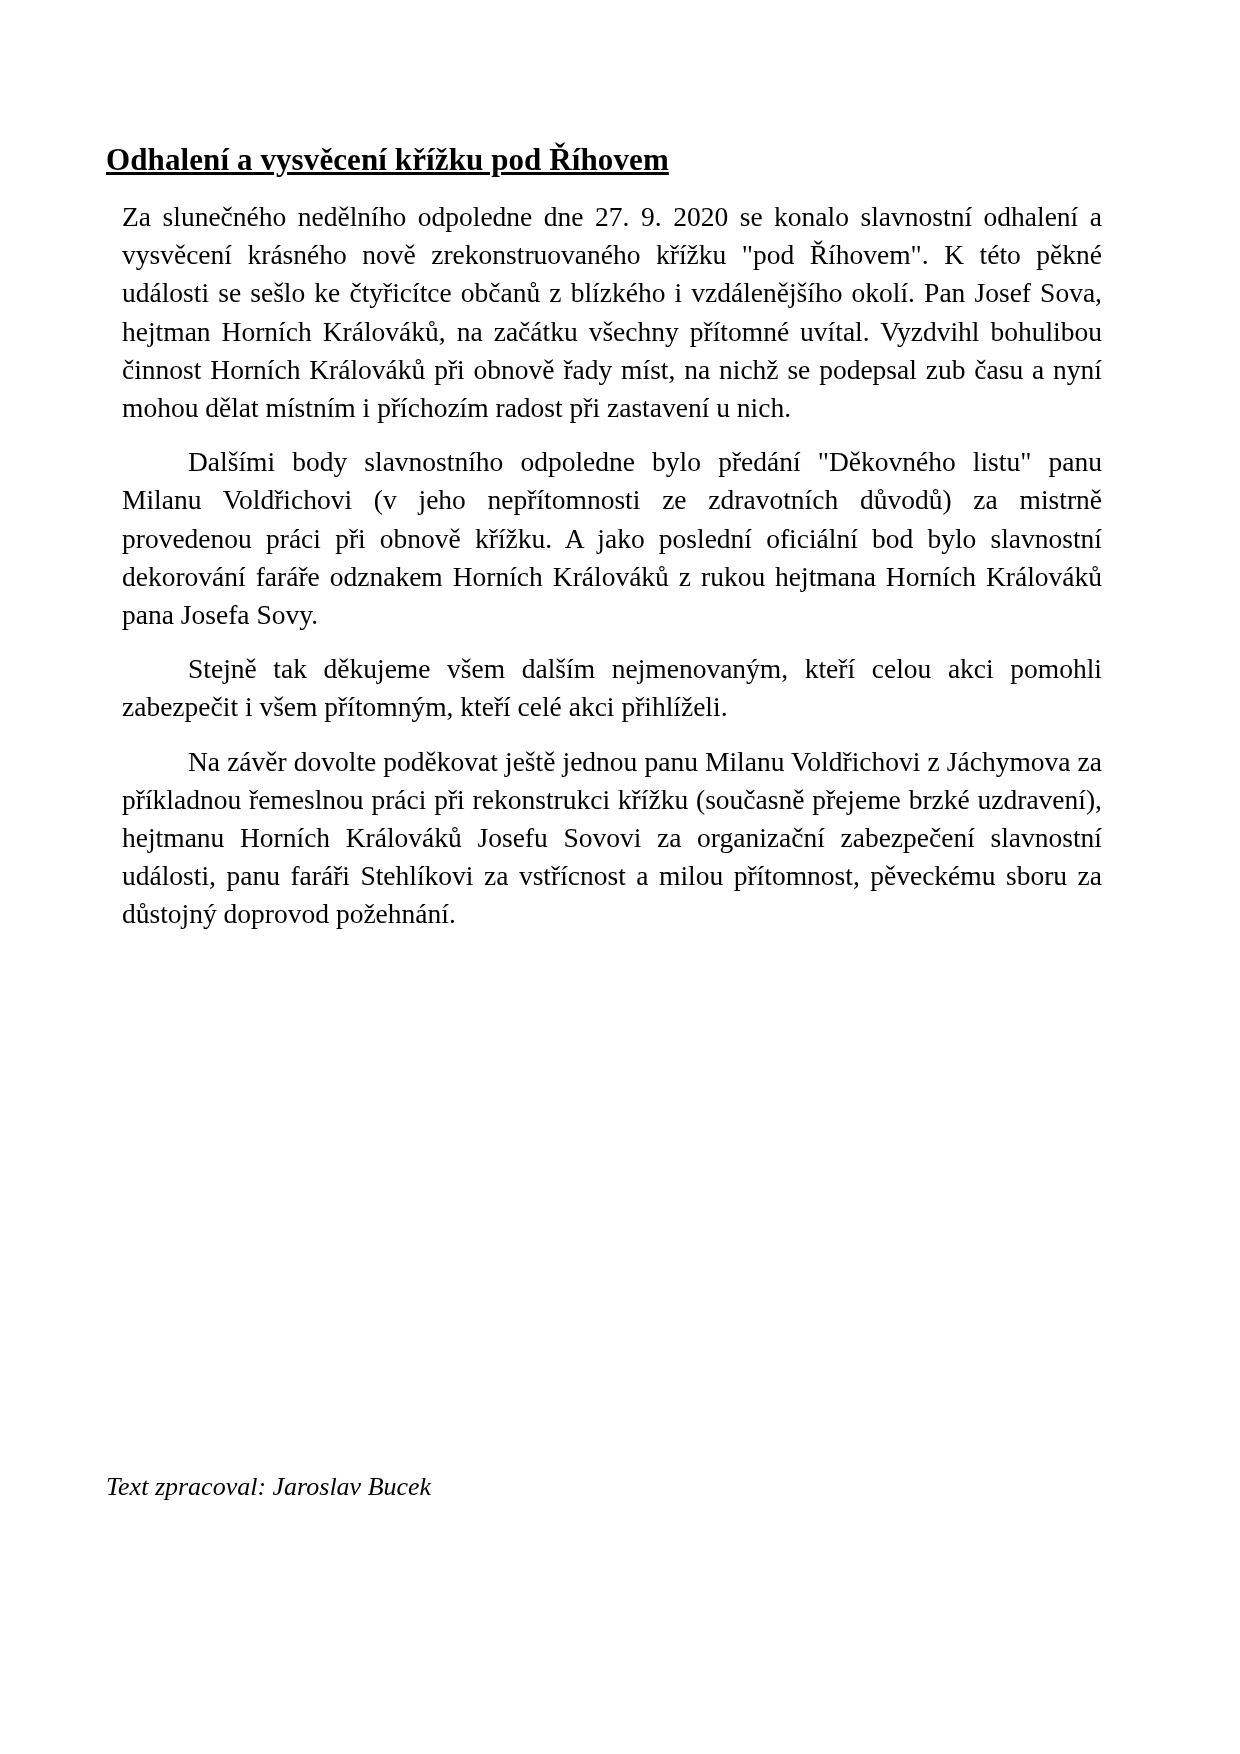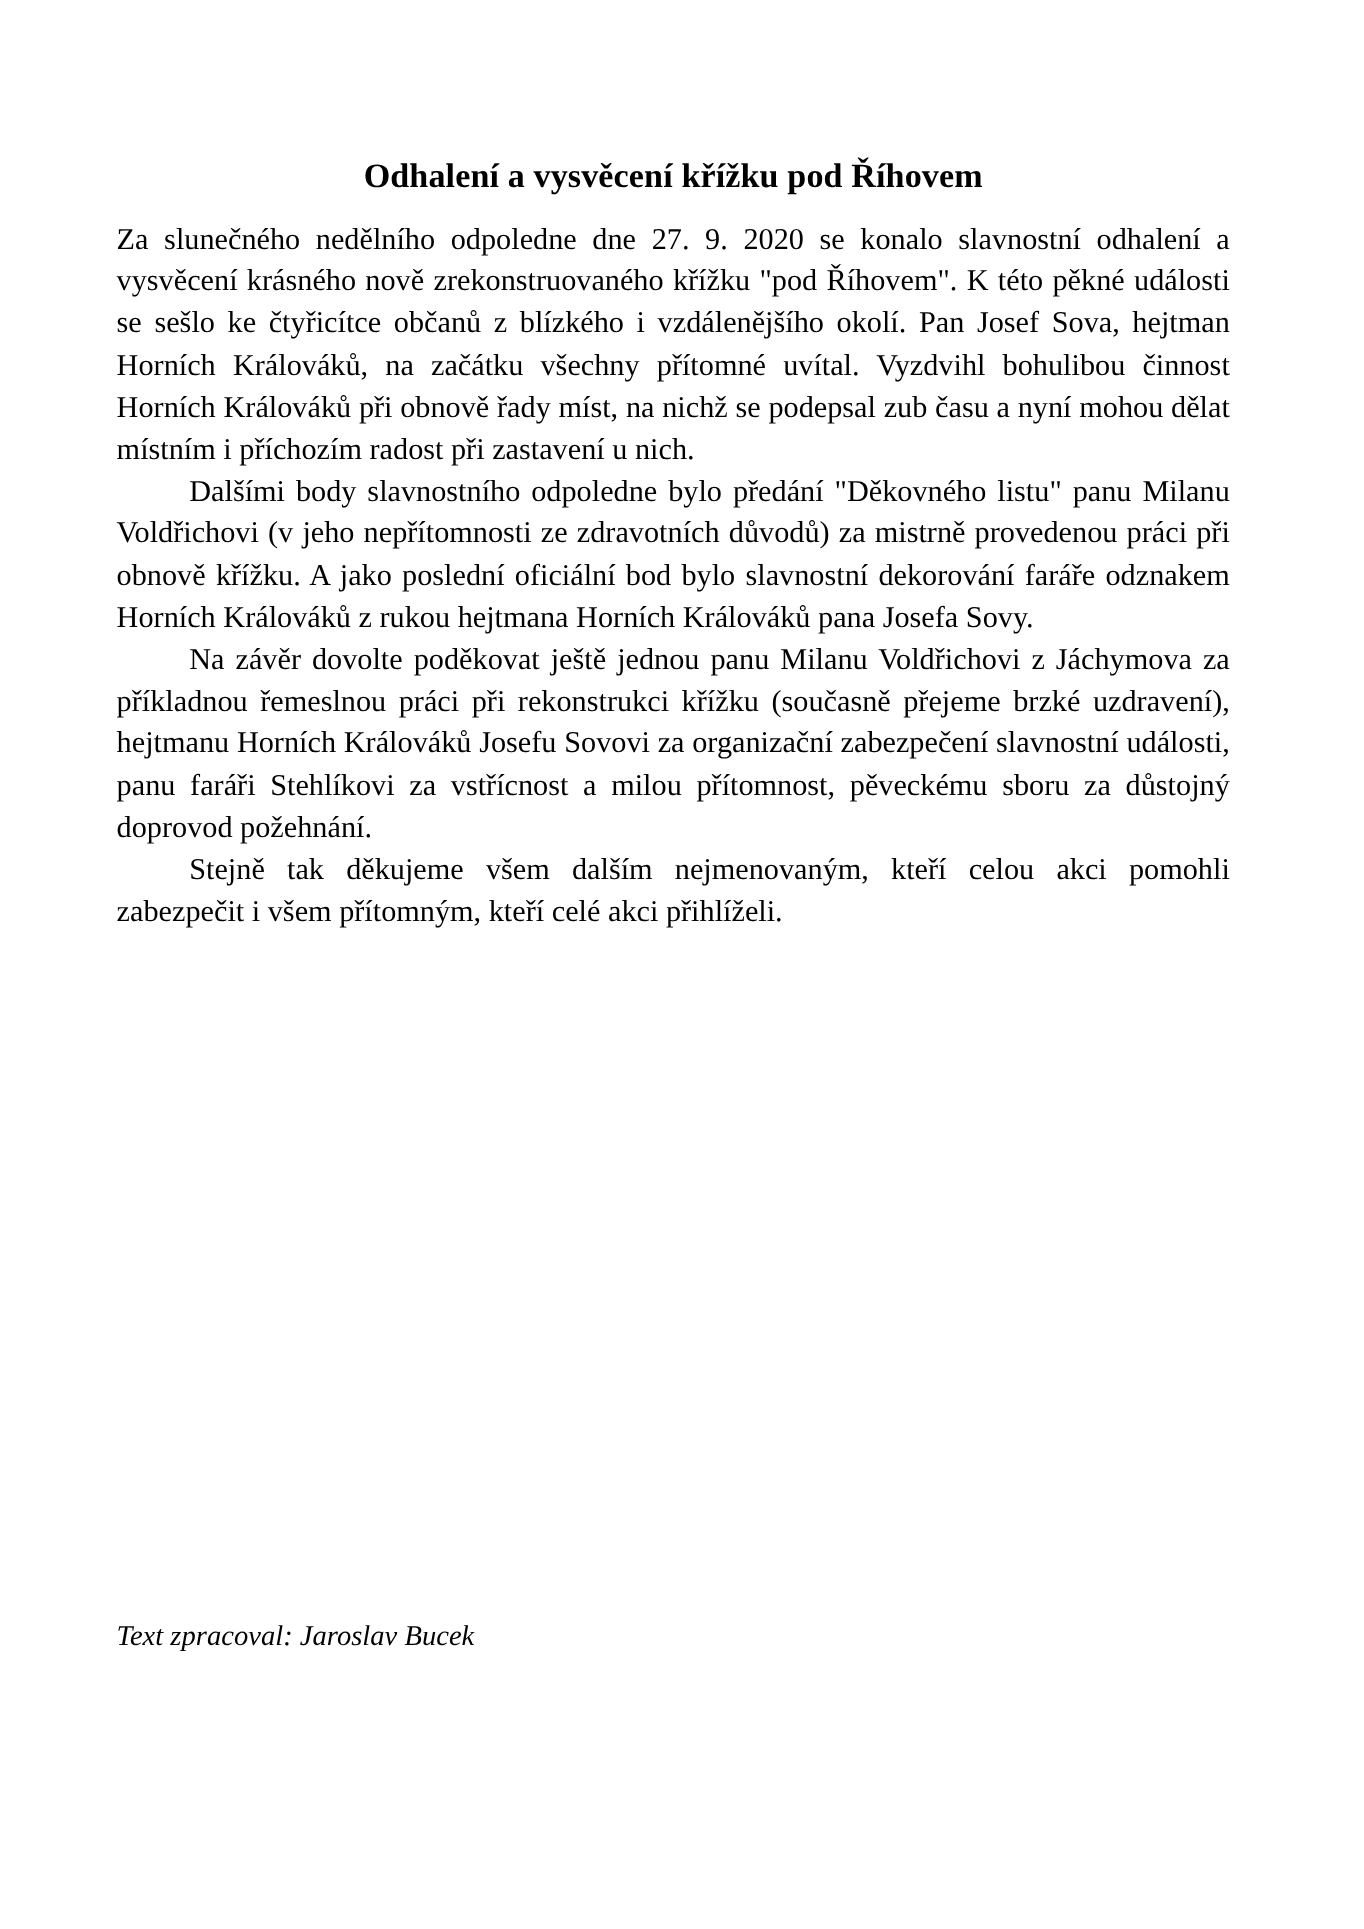--- a/index.html
+++ b/index.html
@@ -22,12 +22,12 @@
       width: 1012px;
     }
     .title {
-      text-align: center;
       font-weight: bold;
       font-size: 31px;
       line-height: 40px;
       margin: 0 0 18px 0;
       letter-spacing: 0.1px;
+      text-decoration: underline;
     }
     .para {
       font-size: 27.5px;

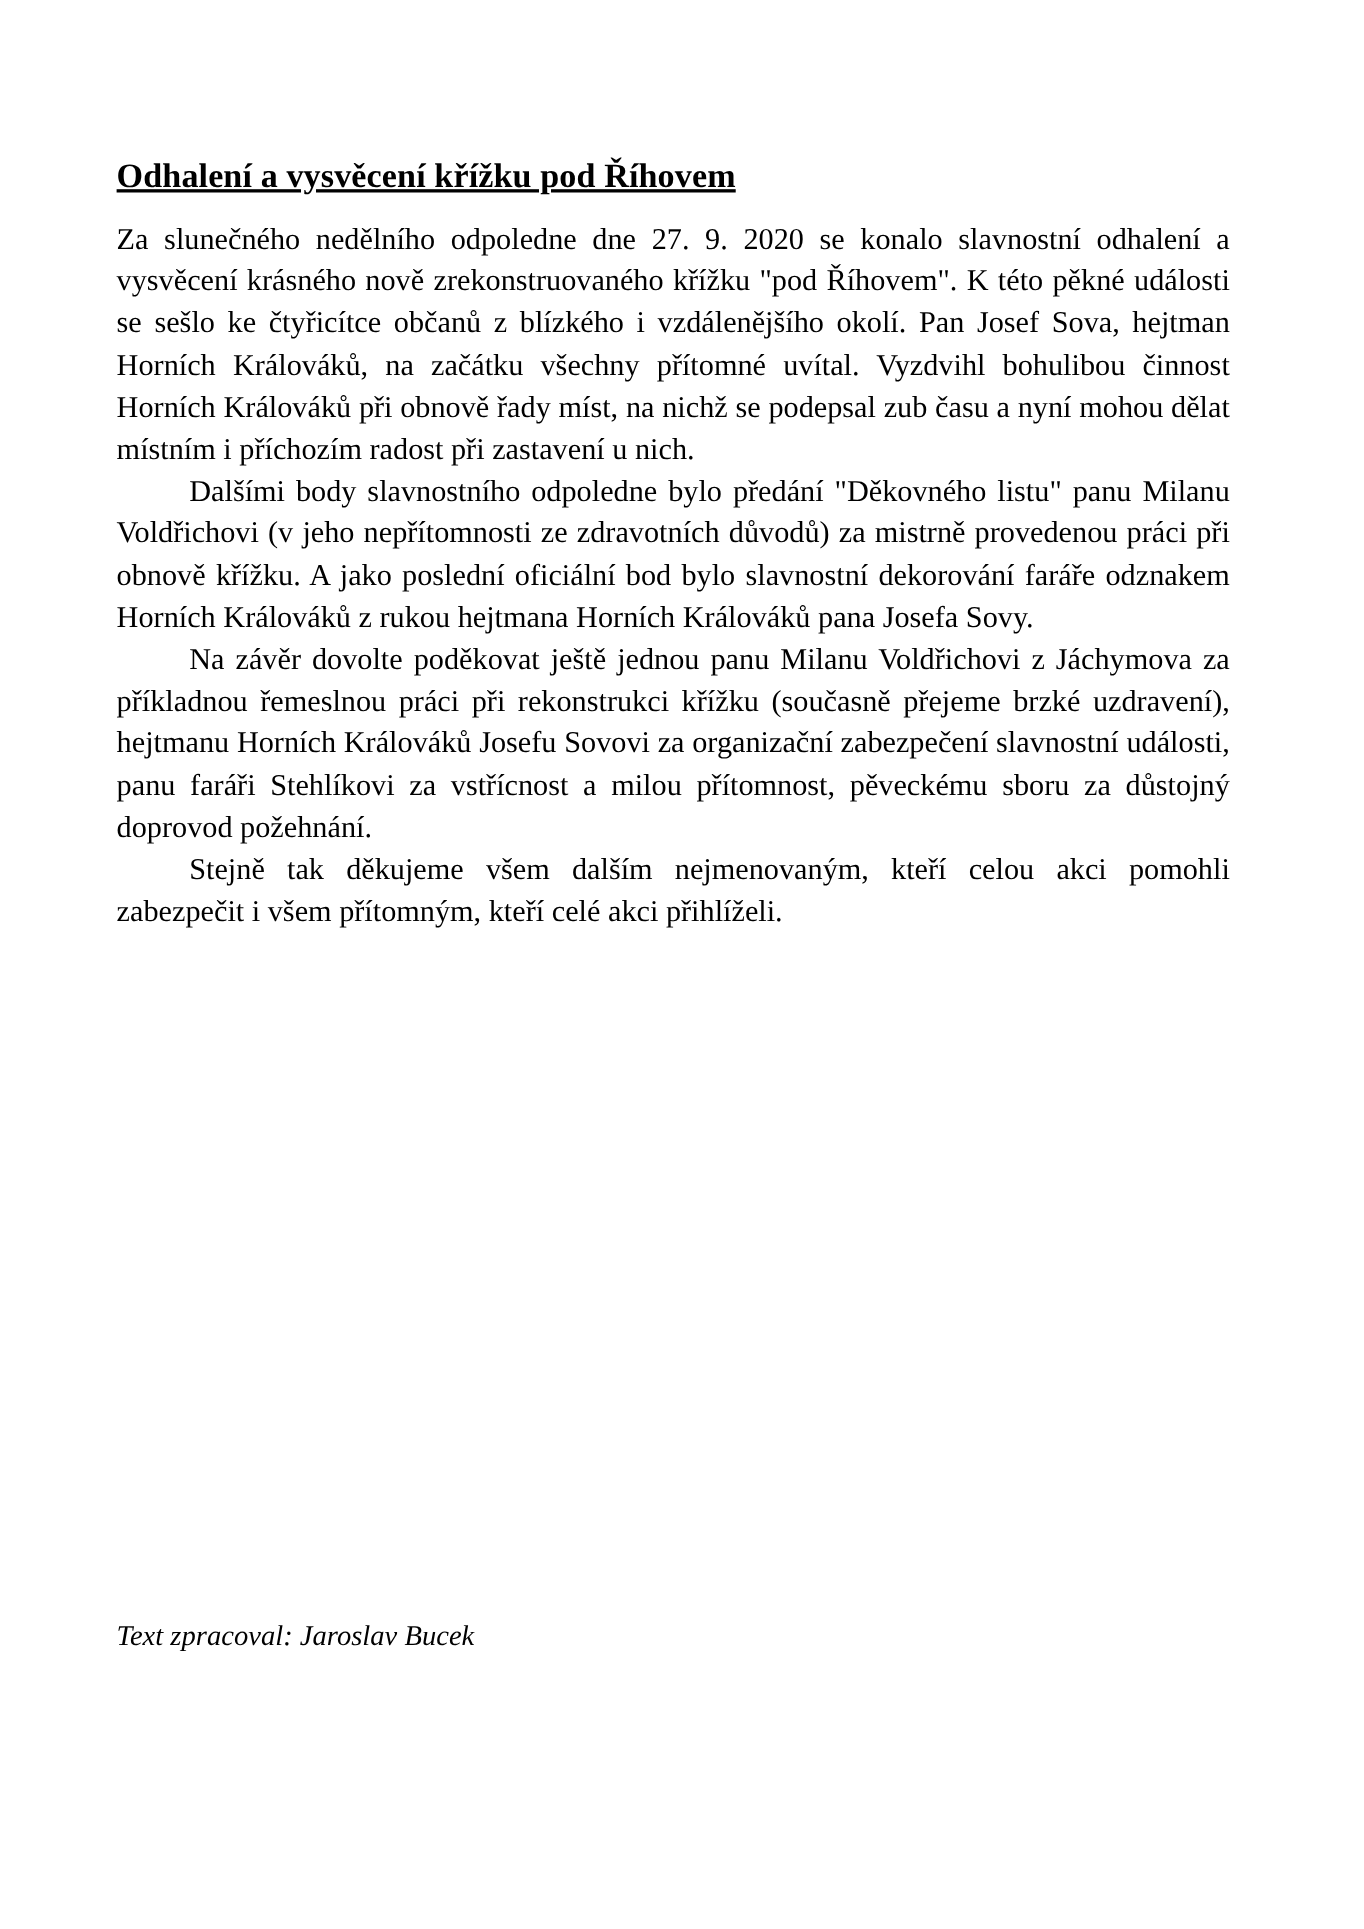--- a/index.html
+++ b/index.html
@@ -33,7 +33,7 @@
       font-size: 27.5px;
       line-height: 38.2px;
       text-align: justify;
-      margin: 0;
+      margin: 16px;
       hyphens: none;
     }
     .para.indent {

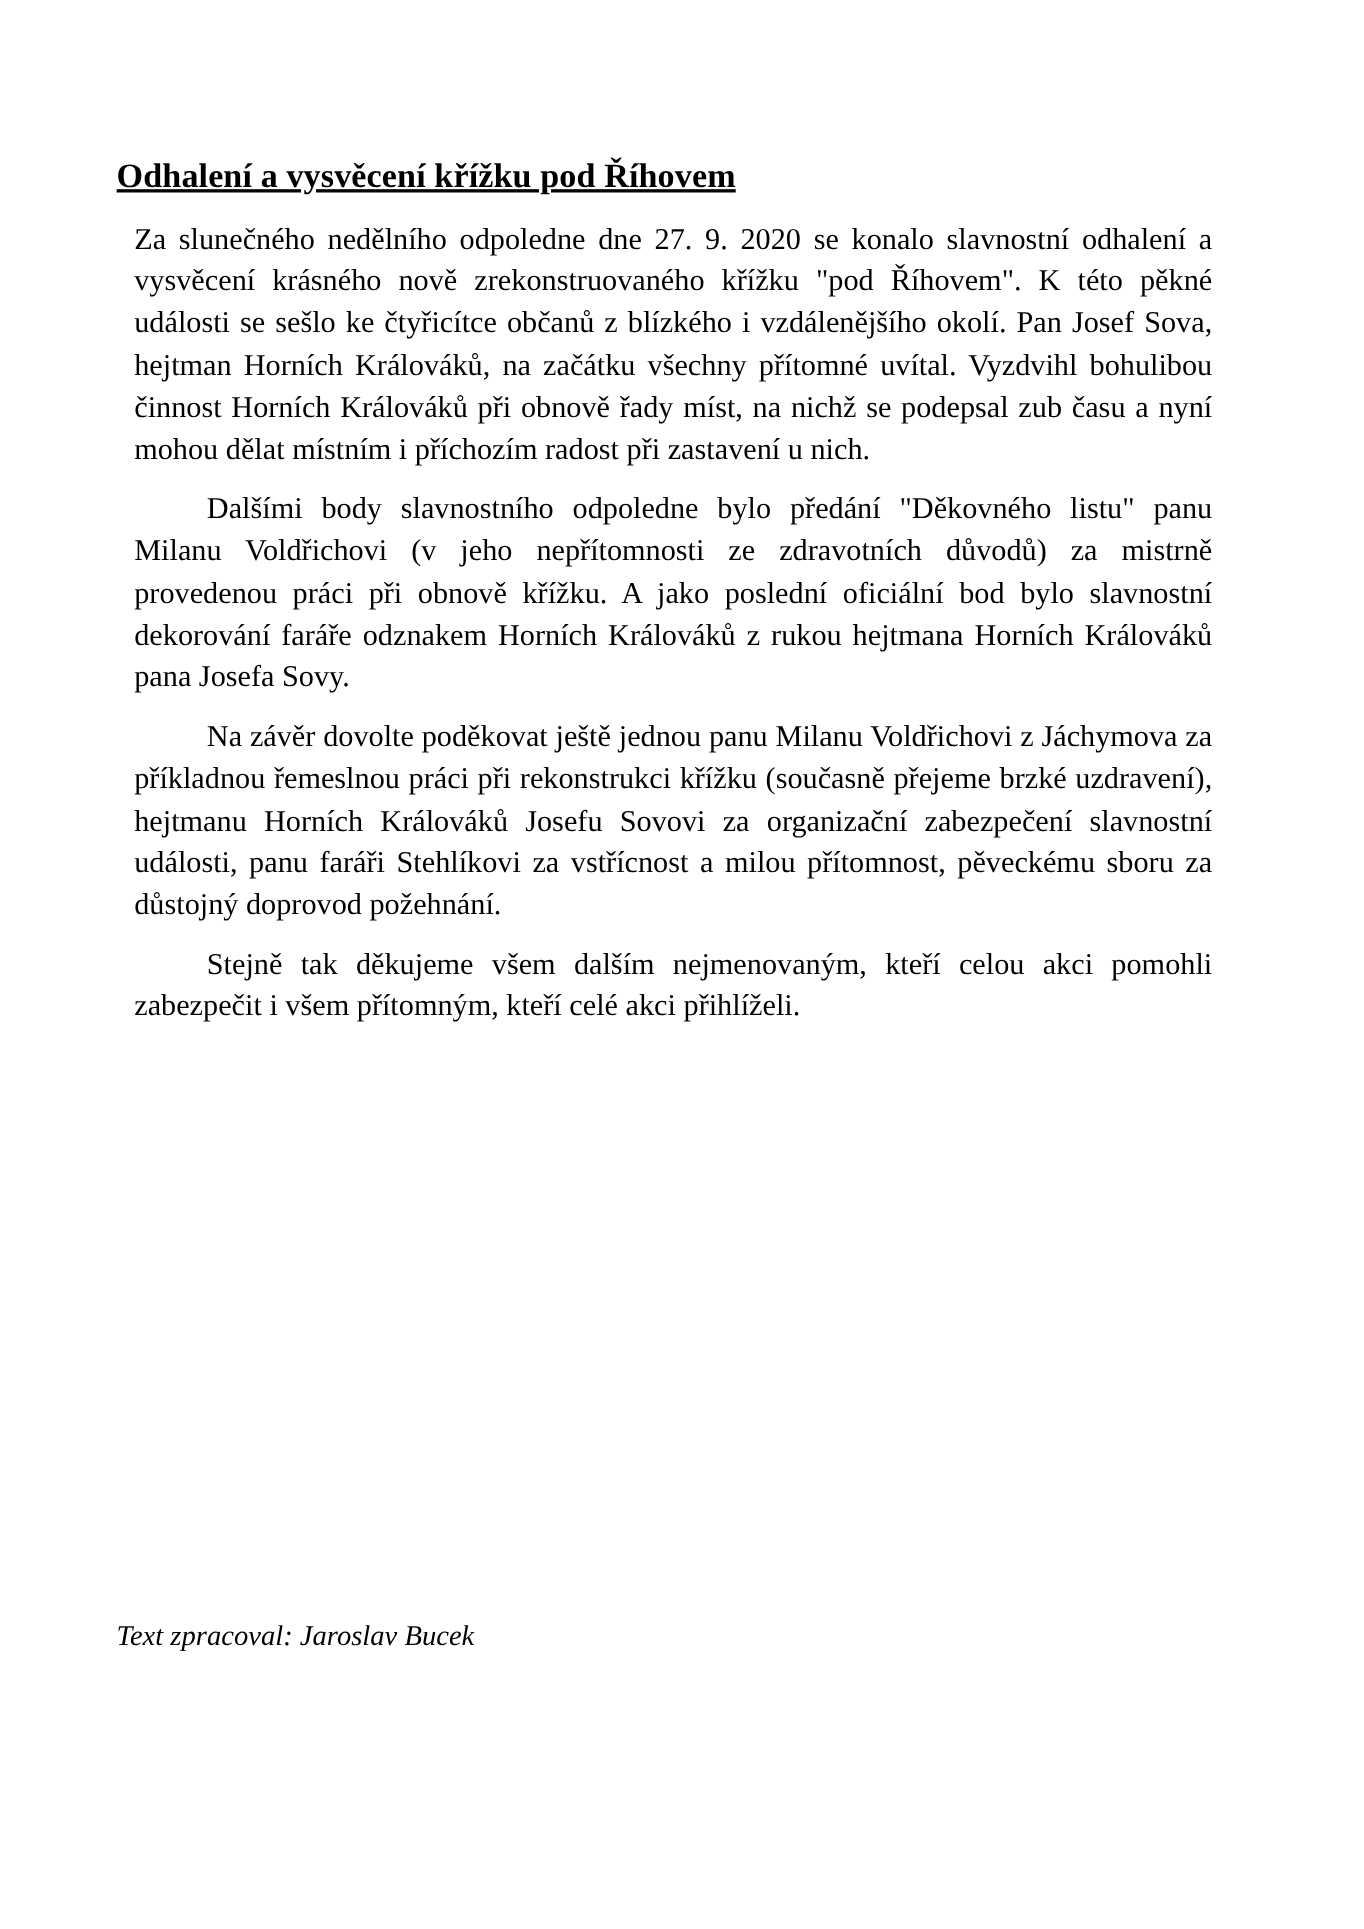--- a/index.html
+++ b/index.html
@@ -59,8 +59,8 @@
 
   <p class="para">Za slunečného nedělního odpoledne dne 27. 9. 2020 se konalo slavnostní odhalení a vysvěcení krásného nově zrekonstruovaného křížku "pod Říhovem". K této pěkné události se sešlo ke čtyřicítce občanů z blízkého i vzdálenějšího okolí. Pan Josef Sova, hejtman Horních Králováků, na začátku všechny přítomné uvítal. Vyzdvihl bohulibou činnost Horních Králováků při obnově řady míst, na nichž se podepsal zub času a nyní mohou dělat místním i příchozím radost při zastavení u nich.</p>
   <p class="para indent">Dalšími body slavnostního odpoledne bylo předání "Děkovného listu" panu Milanu Voldřichovi (v jeho nepřítomnosti ze zdravotních důvodů) za mistrně provedenou práci při obnově křížku. A jako poslední oficiální bod bylo slavnostní dekorování faráře odznakem Horních Králováků z rukou hejtmana Horních Králováků pana Josefa Sovy.</p>
+  <p class="para indent">Stejně tak děkujeme všem dalším nejmenovaným, kteří celou akci pomohli zabezpečit i všem přítomným, kteří celé akci přihlíželi.</p>
   <p class="para indent">Na závěr dovolte poděkovat ještě jednou panu Milanu Voldřichovi z Jáchymova za příkladnou řemeslnou práci při rekonstrukci křížku (současně přejeme brzké uzdravení), hejtmanu Horních Králováků Josefu Sovovi za organizační zabezpečení slavnostní události, panu faráři Stehlíkovi za vstřícnost a milou přítomnost, pěveckému sboru za důstojný doprovod požehnání.</p>
-  <p class="para indent">Stejně tak děkujeme všem dalším nejmenovaným, kteří celou akci pomohli zabezpečit i všem přítomným, kteří celé akci přihlíželi.</p>
 </div>
 
 <div class="credits">

